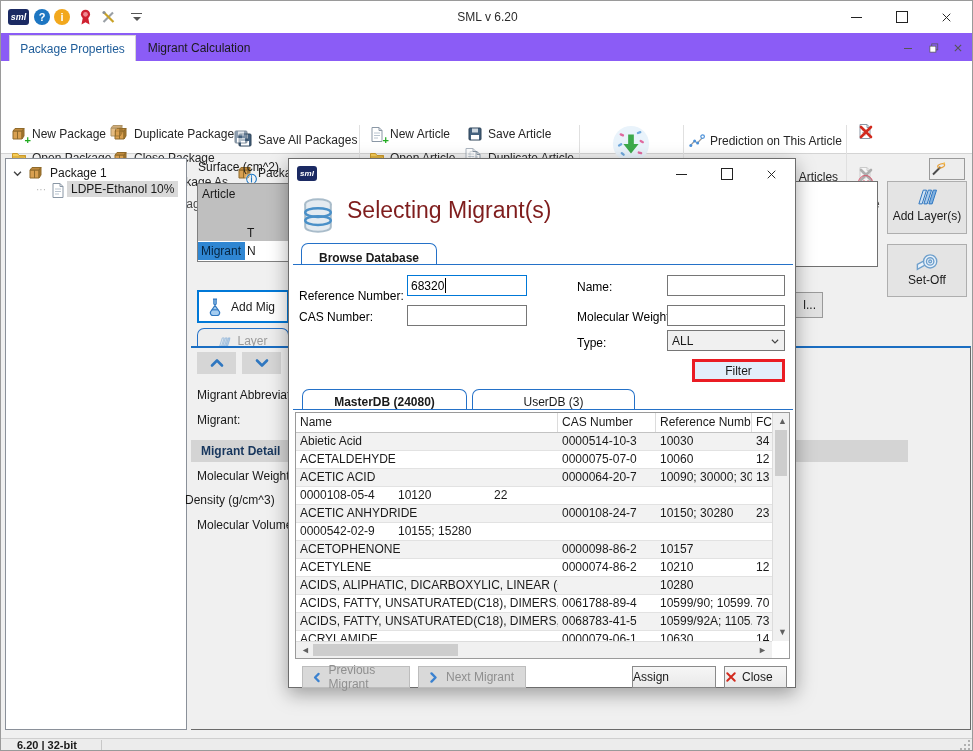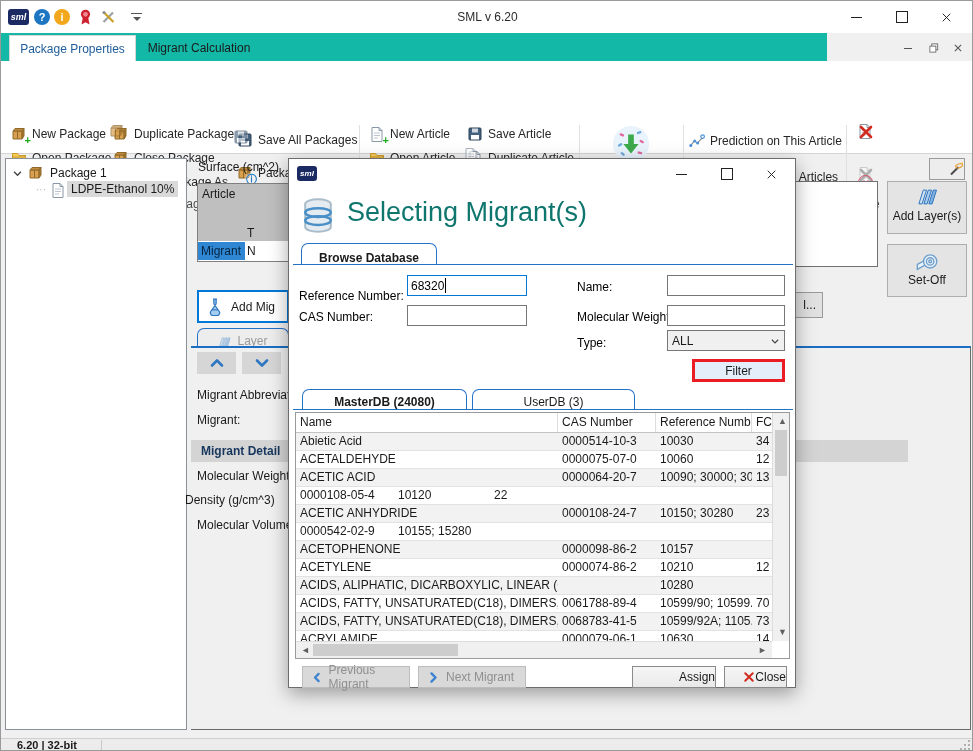--- a/index.html
+++ b/index.html
@@ -175,7 +175,7 @@
       </div>
   </div>
 
-  <div class="abs" style="left:0;top:32px;width:826px;height:28px;background:#14b8a6">
+  <div class="abs" style="left:0;top:32px;width:973px;height:28px;background:#8b5cf6">
     <div class="abs" style="left:8px;top:2px;width:127px;height:26px;background:#fff;border:1px solid #d6d6d6;border-bottom:none;box-sizing:border-box;display:flex;align-items:center;justify-content:center;color:#1e5c99">
         <span>Package Properties</span>
       </div>

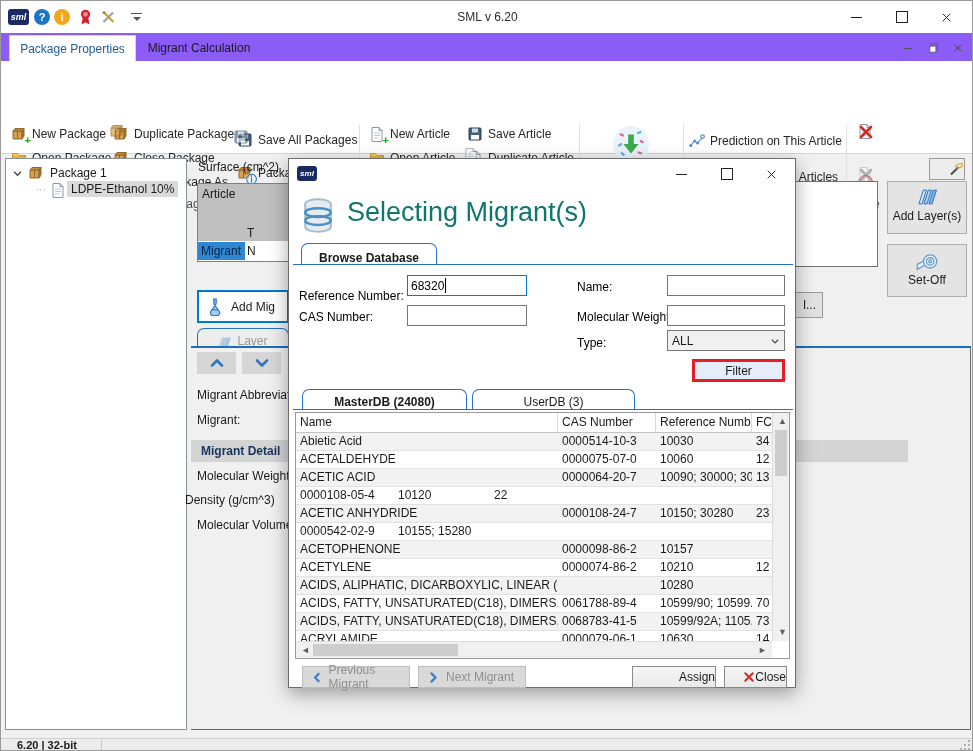--- a/index.html
+++ b/index.html
@@ -501,7 +501,7 @@
     <svg class="abs" style="left:13px;top:38px" width="32" height="38" viewBox="0 0 16 18">
         <use href="#s-db"></use>
       </svg>
-    <div class="abs txt" style="left:58px;top:38px;font-size:27px;color:#0f766e">Selecting Migrant(s)</div>
+    <div class="abs txt" style="left:58px;top:38px;font-size:23px;color:#7f1d1d">Selecting Migrant(s)</div>
 
     <div class="tab-blue" style="left:12px;top:84px;width:136px;height:22px;font-weight:bold">
         <span>Browse Database</span>

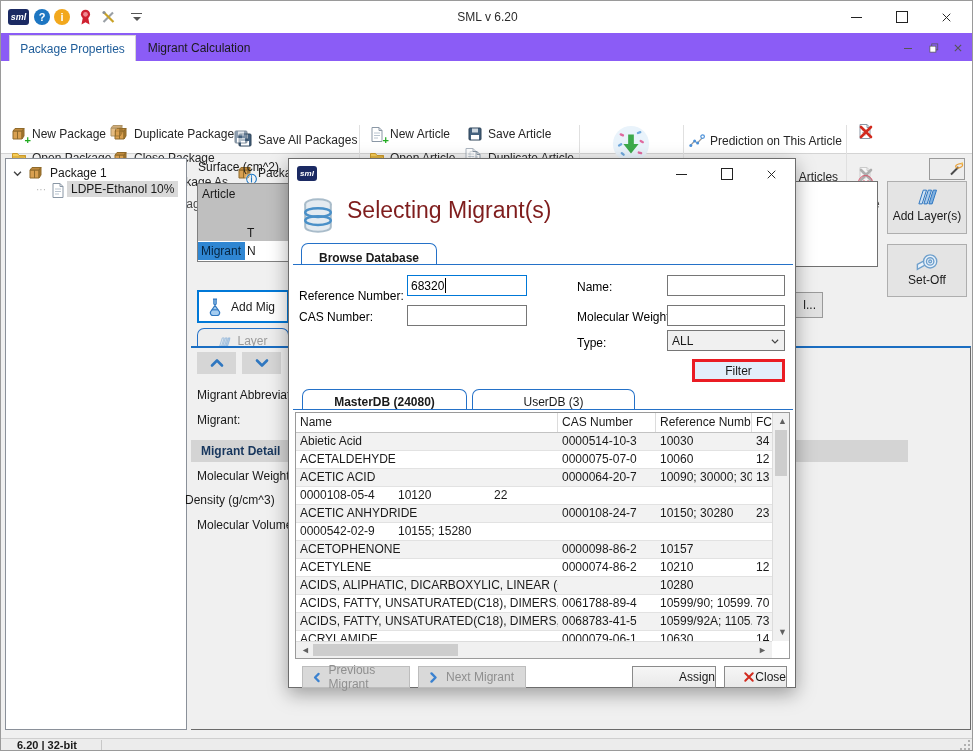--- a/index.html
+++ b/index.html
@@ -32,7 +32,7 @@
          padding:1px 3px;box-sizing:border-box;outline:none}
   .lbl{position:absolute;white-space:nowrap;color:#000}
   .btn{position:absolute;box-sizing:border-box;border:1px solid #8a8a8a;background:linear-gradient(#f6f6f6,#e9e9e9);
-       display:flex;align-items:center;justify-content:flex-end;font-size:12px;cursor:default}
+       display:flex;align-items:center;justify-content:flex-start;font-size:12px;cursor:default}
   .tab-blue{position:absolute;box-sizing:border-box;background:#fff;border:1px solid #2471c8;border-bottom:none;
             border-radius:7px 7px 0 0;display:flex;align-items:flex-end;justify-content:center}
   

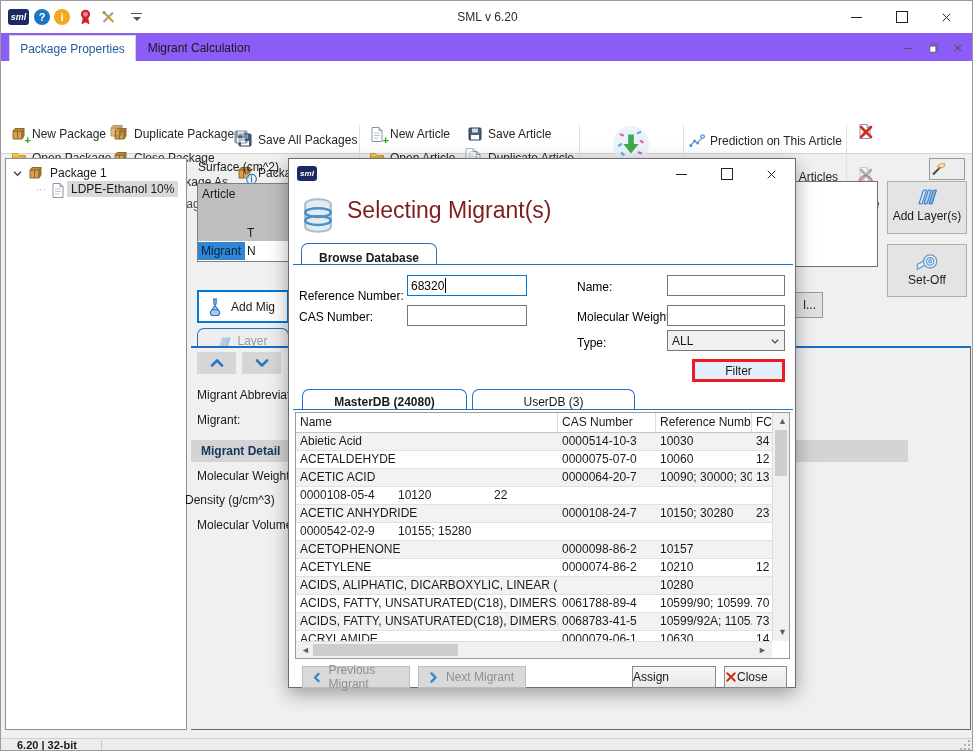--- a/index.html
+++ b/index.html
@@ -645,7 +645,7 @@
     <div class="btn" style="left:343px;top:507px;width:84px;height:22px">
         <span>Assign</span>
       </div>
-    <div class="btn" style="left:435px;top:507px;width:63px;height:22px;">
+    <div class="btn" style="left:435px;top:507px;width:63px;height:22px;gap:5px">
       <svg width="12" height="12" viewBox="0 0 16 16">
           <use href="#s-x"></use>
         </svg>

